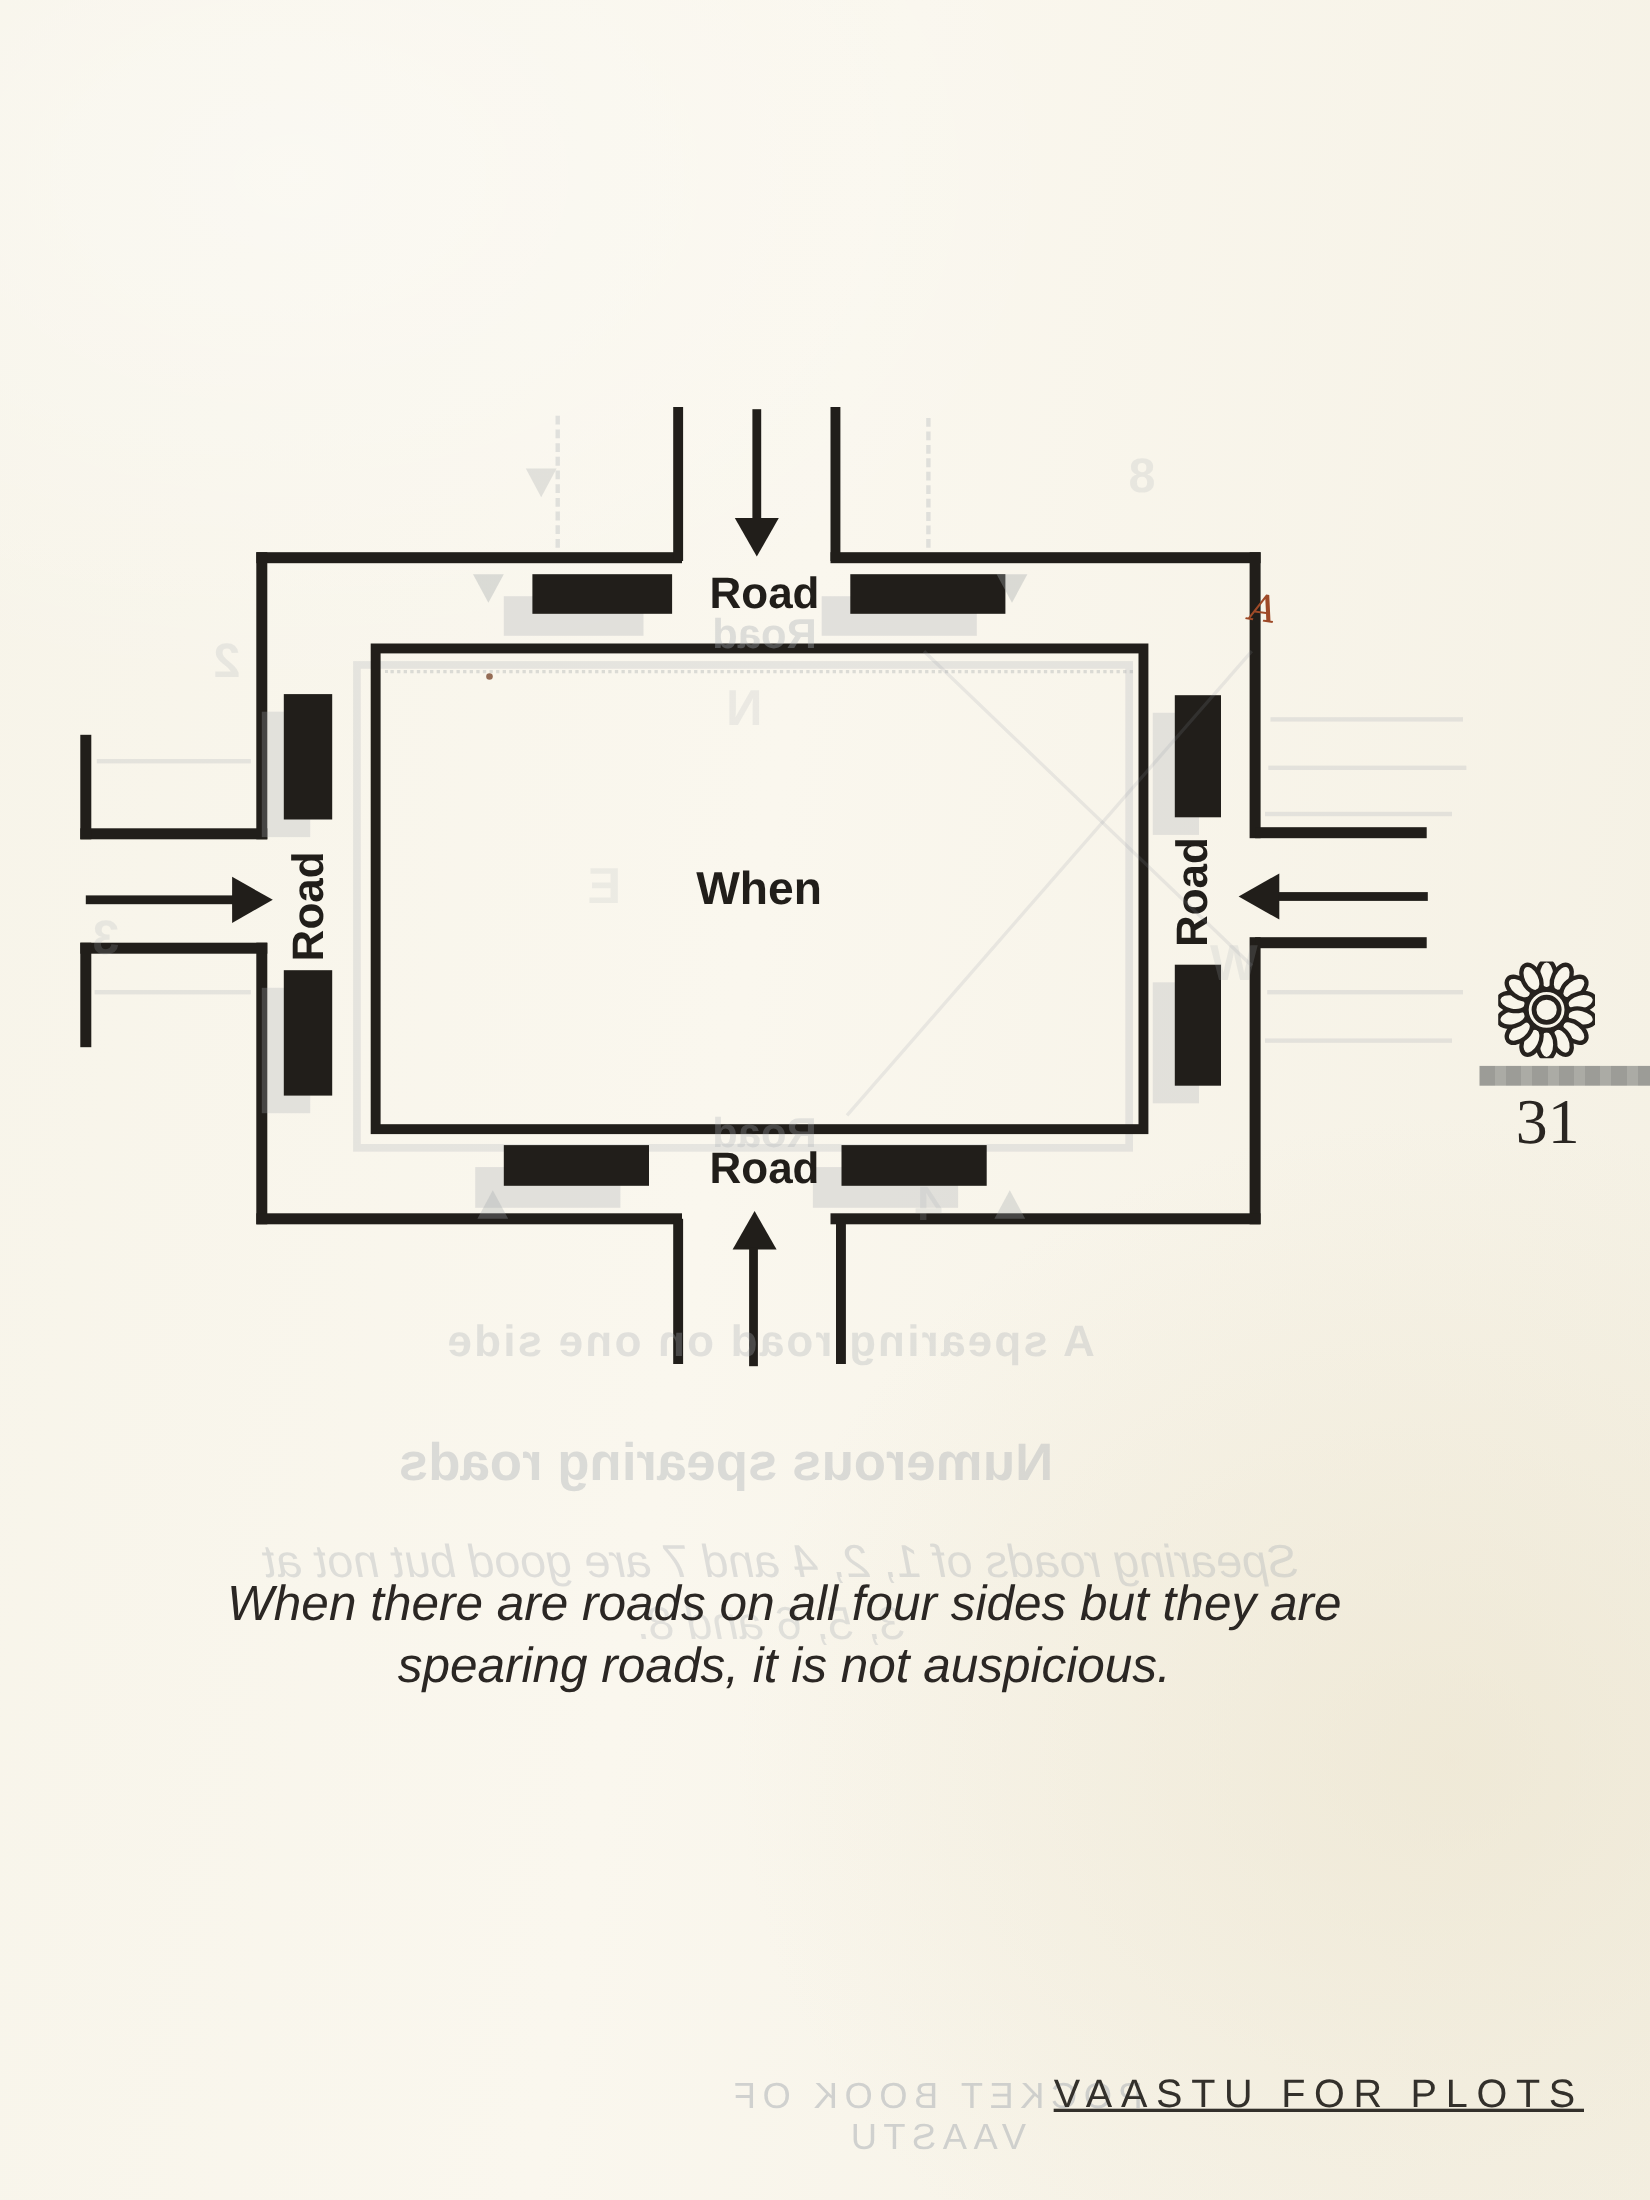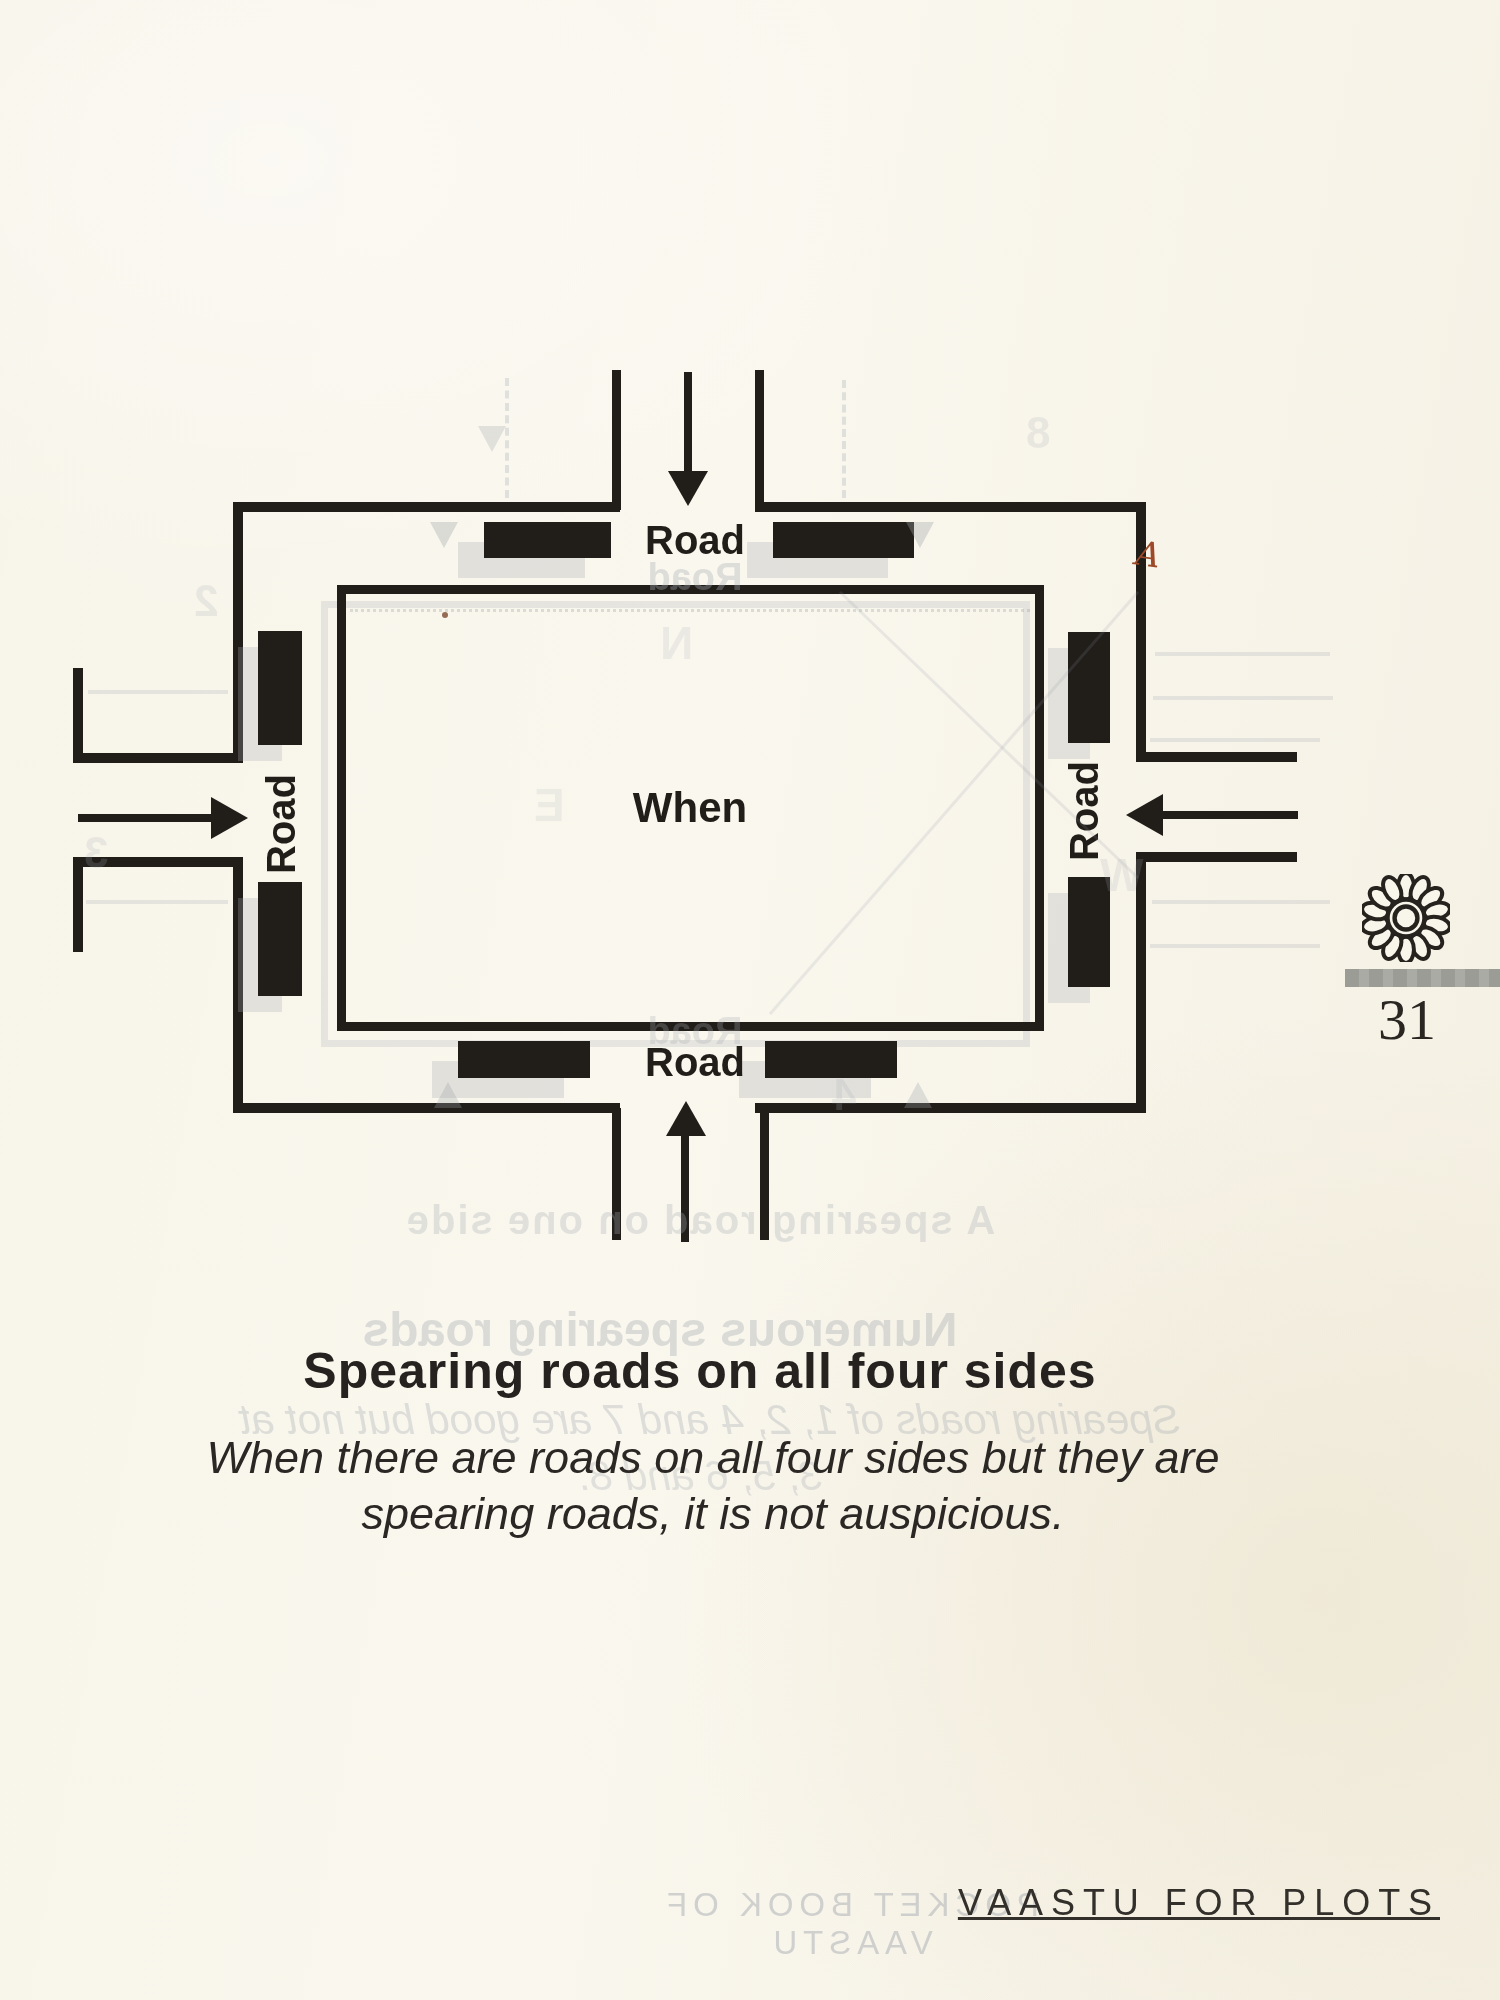--- a/index.html
+++ b/index.html
@@ -137,7 +137,6 @@
   <div class="ghost mir" style="left:400px;top:1452px;width:600px;text-align:center;font-size:42px;font-style:italic;opacity:.3;">3, 5, 6 and 8.</div>
   <div class="ghost mir" style="left:640px;top:1886px;width:420px;text-align:center;font-size:33px;letter-spacing:.18em;opacity:.5;">POCKET BOOK OF VAASTU</div>
 
-  <div class="caption-title">Spearing roads on all four sides</div>
   <div class="caption-line" style="top:1488px;">spearing roads, it is not auspicious.</div>
   <div class="caption-line" style="top:1432px;">When there are roads on all four sides but they are</div>
 

